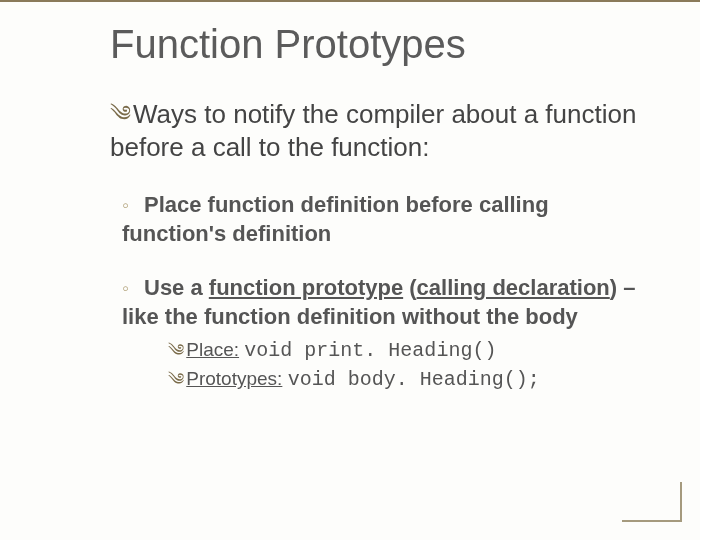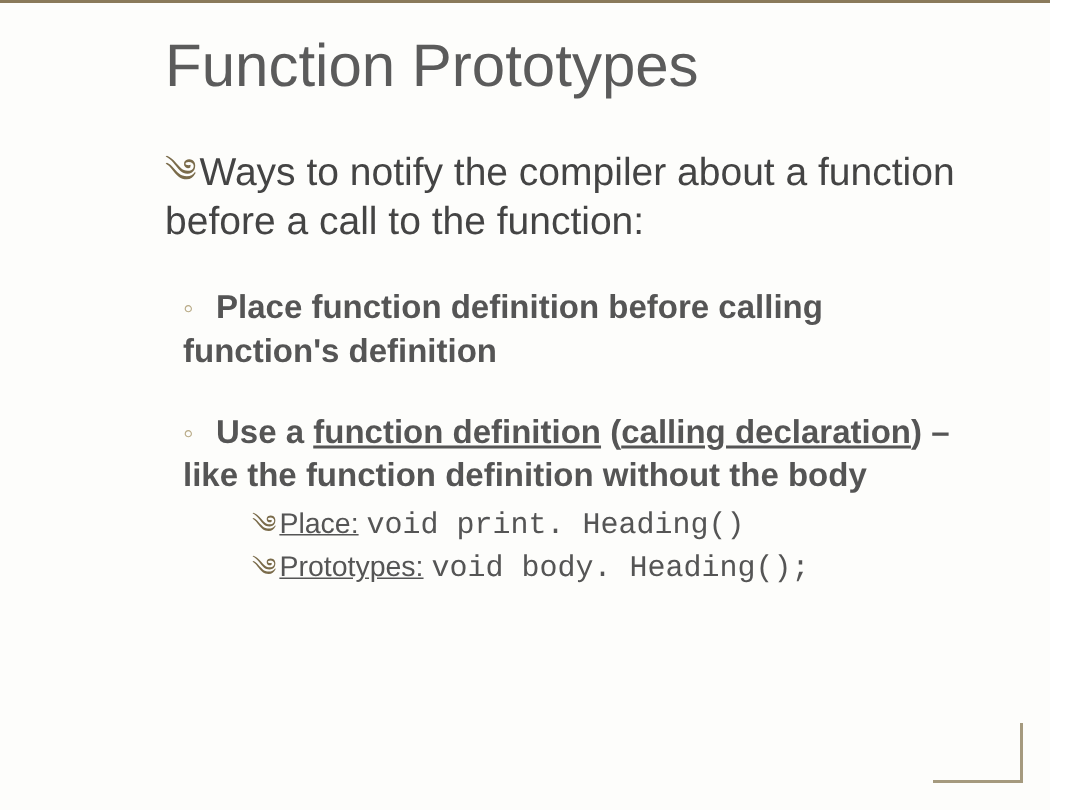--- a/index.html
+++ b/index.html
@@ -135,7 +135,7 @@
     </div>
 
     <div class="lvl2" style="margin-bottom:6px;">
-      <span class="ring">◦</span><span>Use a </span><span class="under">function definition</span><span> (</span><span class="under">calling declaration</span><span>) – like the function definition without the body</span>
+      <span class="ring">◦</span><span>Use a </span><span class="under">function prototype</span><span> (</span><span class="under">calling declaration</span><span>) – like the function definition without the body</span>
     </div>
 
     <div class="lvl3">

